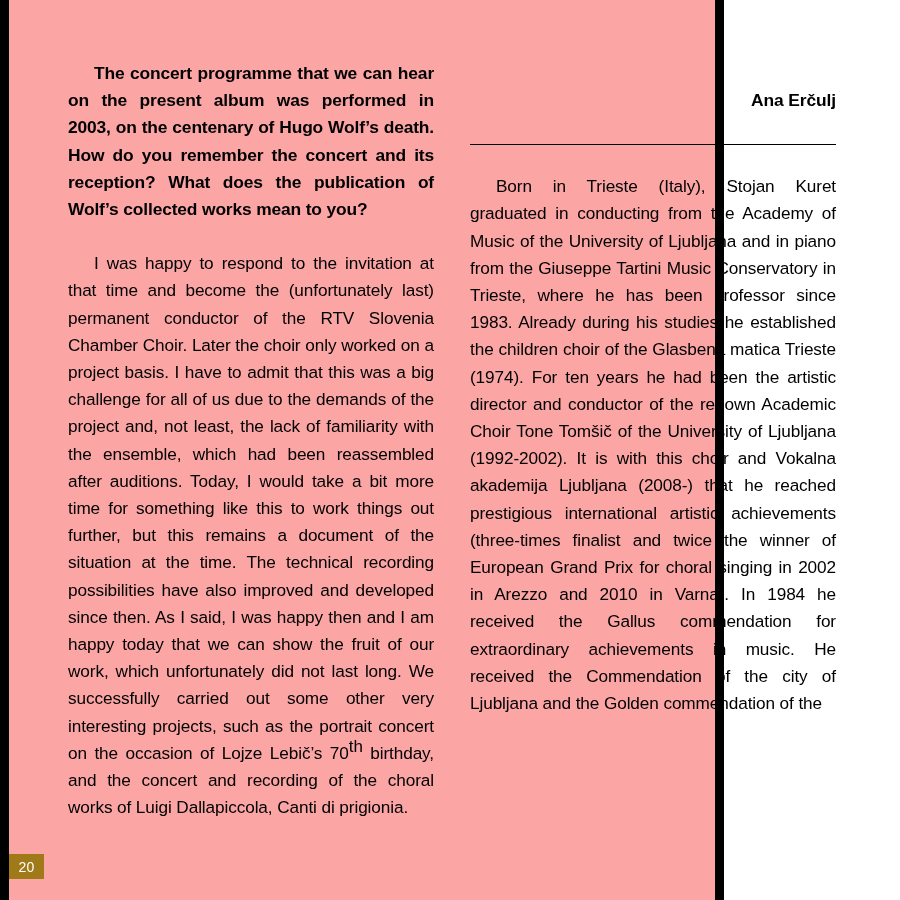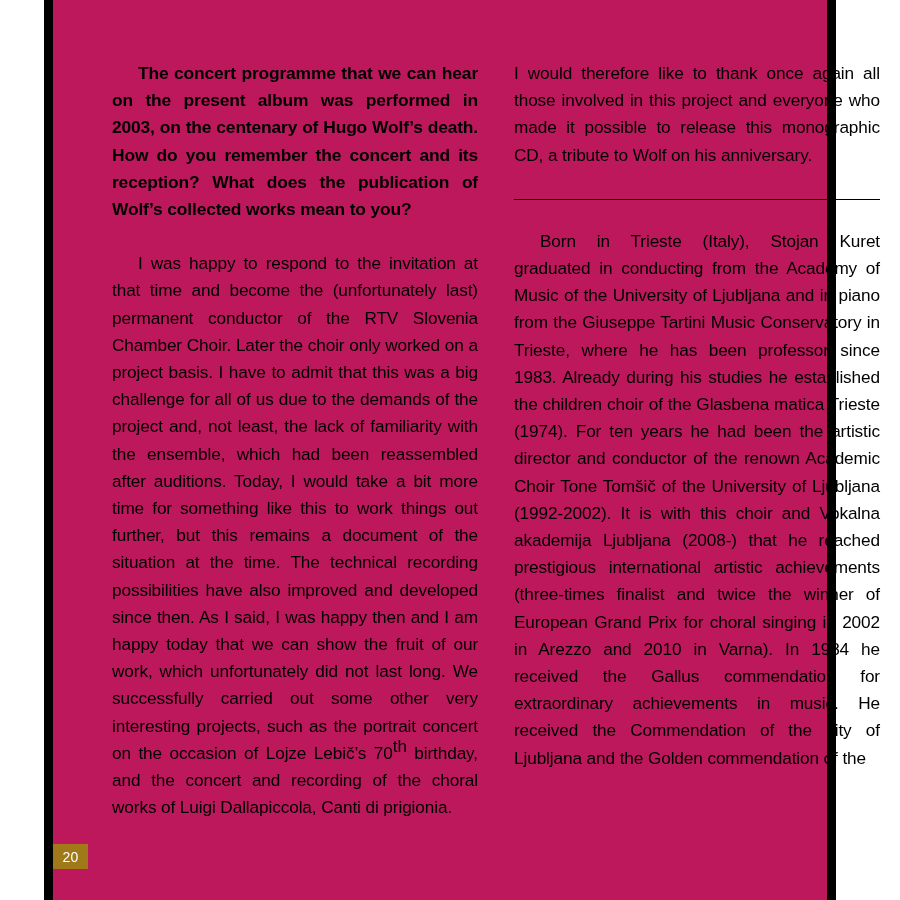--- a/index.html
+++ b/index.html
@@ -17,10 +17,9 @@
   .page {
     position: absolute;
     left: 0; top: 0;
-    width: 792px;
+    width: 724px;
     height: 900px;
-    background: #be185d;
-    margin-left: 44px;
+    background: #fca5a5;
   }
   
   .edge-bar-left {

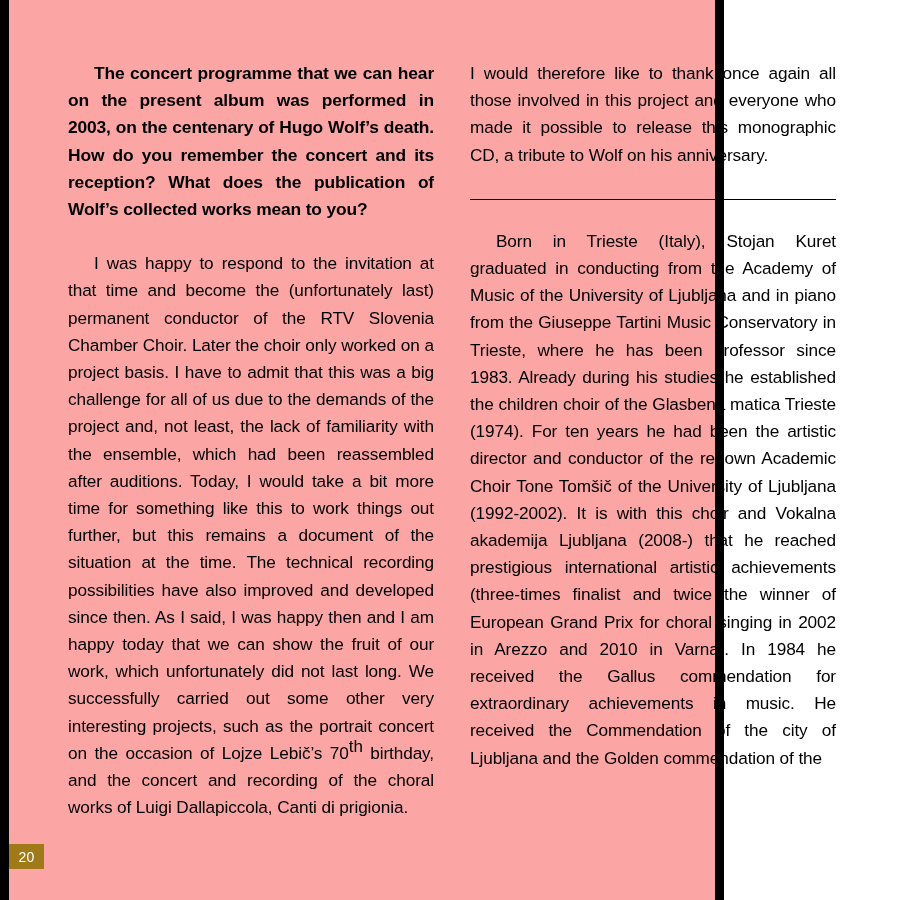--- a/index.html
+++ b/index.html
@@ -133,7 +133,6 @@
     </div>
 
     <div class="col">
-      <p>I would therefore like to thank once again all those involved in this project and everyone who made it possible to release this monographic CD, a tribute to Wolf on his anniversary.</p>
       <hr class="rule">
       <p class="indent"><span>Born in Trieste (Italy), </span><span class="bold">Stojan Kuret</span><span> graduated in conducting from the Academy of Music of the University of Ljubljana and in piano from the Giuseppe Tartini Music Conservatory in Trieste, where he has been professor since 1983. Already during his studies he established the children choir of the Glasbena matica Trieste (1974). For ten years he had been the artistic director and conductor of the renown Academic Choir Tone Tomšič of the University of Ljubljana (1992-2002). It is with this choir and Vokalna akademija Ljubljana (2008-) that he reached prestigious international artistic achievements (three-times finalist and twice the winner of European Grand Prix for choral singing in 2002 in Arezzo and 2010 in Varna). In 1984 he received the Gallus commendation for extraordinary achievements in music. He received the Commendation of the city of Ljubljana and the Golden commendation of the</span></p>
     </div>

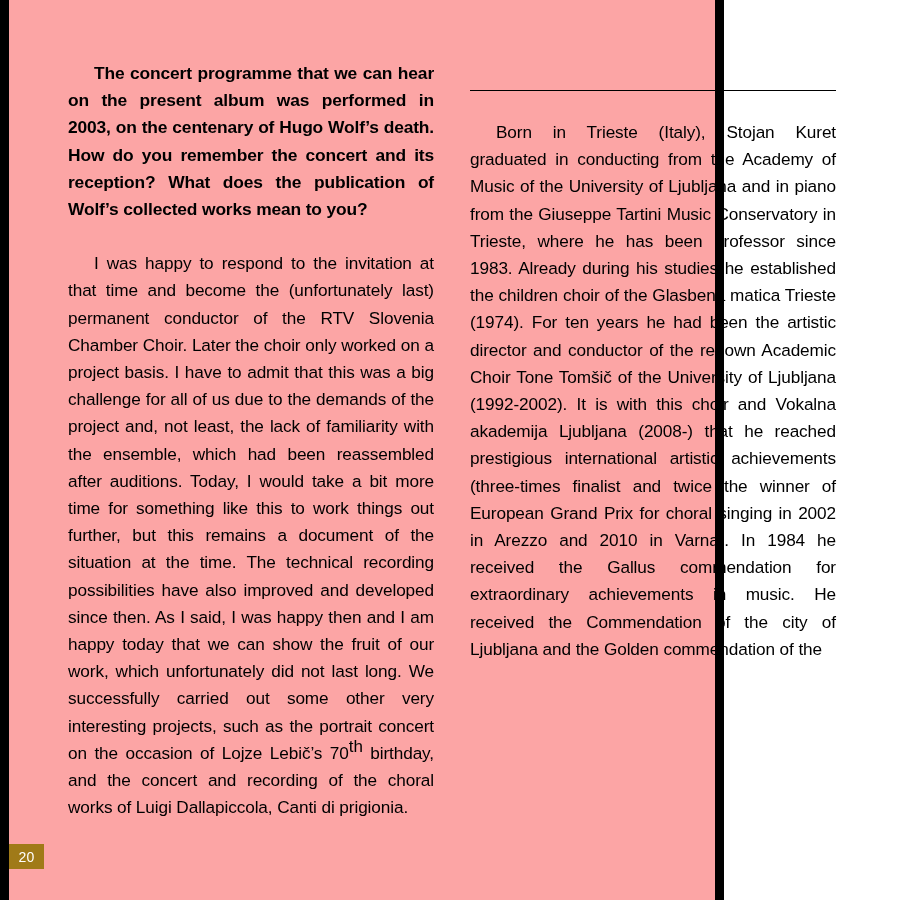--- a/index.html
+++ b/index.html
@@ -133,6 +133,7 @@
     </div>
 
     <div class="col">
+      <p class="signature">Ana Erčulj</p>
       <hr class="rule">
       <p class="indent"><span>Born in Trieste (Italy), </span><span class="bold">Stojan Kuret</span><span> graduated in conducting from the Academy of Music of the University of Ljubljana and in piano from the Giuseppe Tartini Music Conservatory in Trieste, where he has been professor since 1983. Already during his studies he established the children choir of the Glasbena matica Trieste (1974). For ten years he had been the artistic director and conductor of the renown Academic Choir Tone Tomšič of the University of Ljubljana (1992-2002). It is with this choir and Vokalna akademija Ljubljana (2008-) that he reached prestigious international artistic achievements (three-times finalist and twice the winner of European Grand Prix for choral singing in 2002 in Arezzo and 2010 in Varna). In 1984 he received the Gallus commendation for extraordinary achievements in music. He received the Commendation of the city of Ljubljana and the Golden commendation of the</span></p>
     </div>

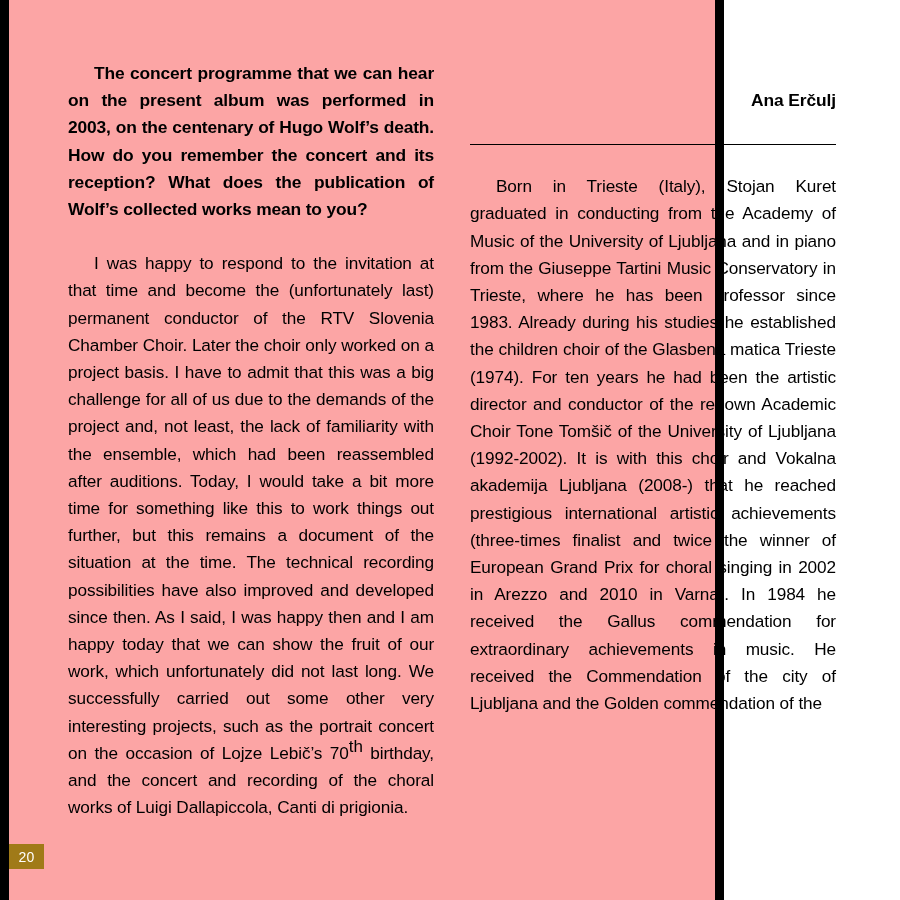--- a/index.html
+++ b/index.html
@@ -96,7 +96,7 @@
   .page-number {
     position: absolute;
     left: 9px;
-    bottom: 31px;
+    bottom: 21px;
     width: 35px;
     height: 25px;
     background: #a07a18;

